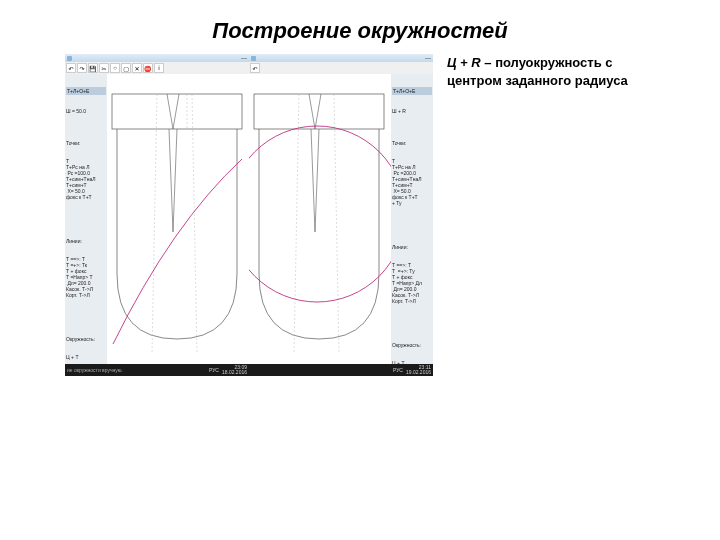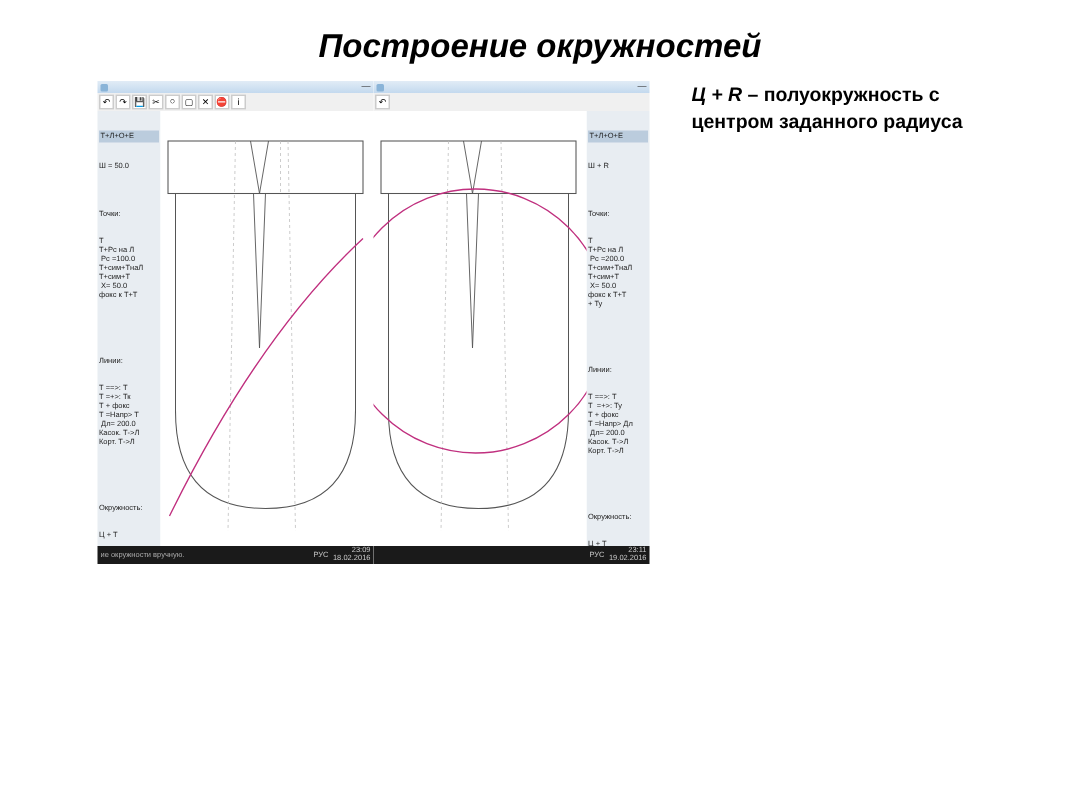--- a/index.html
+++ b/index.html
@@ -118,7 +118,7 @@
   .taskbar .tclock { text-align: right; }
   .desc {
     width: 230px;
-    padding: 0 0 0 28px;
+    padding: 0 0 0 14px;
     font-size: 13px;
     line-height: 1.35;
     color: #000;

